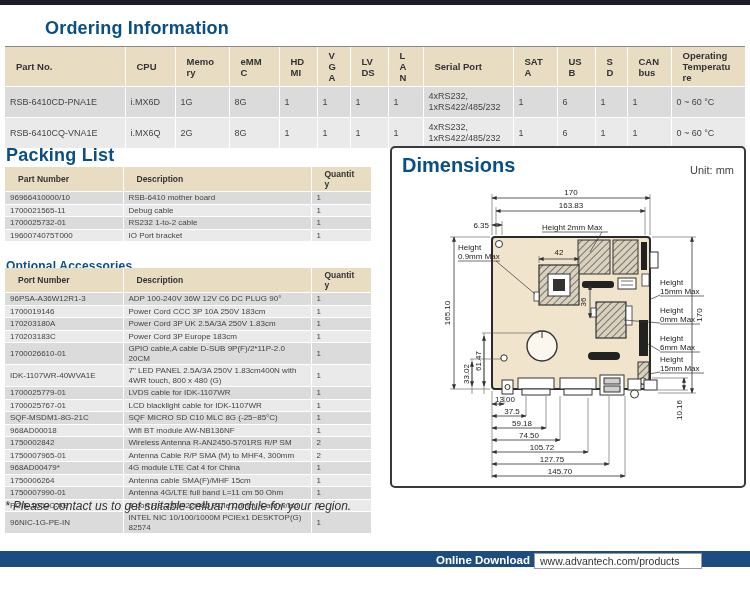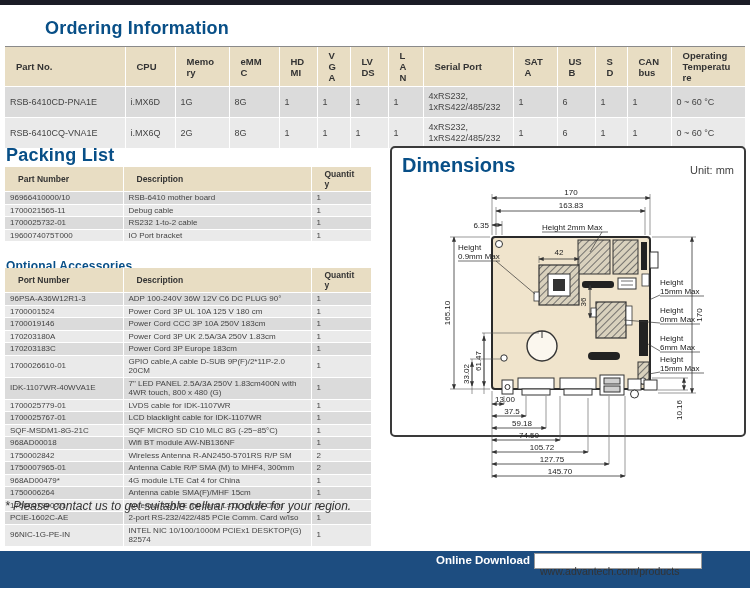--- a/index.html
+++ b/index.html
@@ -31,7 +31,7 @@
 
   #footnote { position:absolute; left:5px; top:499px; font-size:12px; color:#333;font-style:italic; }
 
-  #dims-panel { position:absolute; left:390px; top:146px; width:356px; height:291px; background:#fff;
+  #dims-panel { position:absolute; left:390px; top:146px; width:356px; height:342px; background:#fff;
                 border:2px solid #3a3a3a; border-radius:5px; }
   #dims-title { position:absolute; left:10px; top:6px; font-size:20px; font-weight:bold; color:#084f87; }
   #dims-unit  { position:absolute; right:10px; top:16px; font-size:11px; color:#444; }

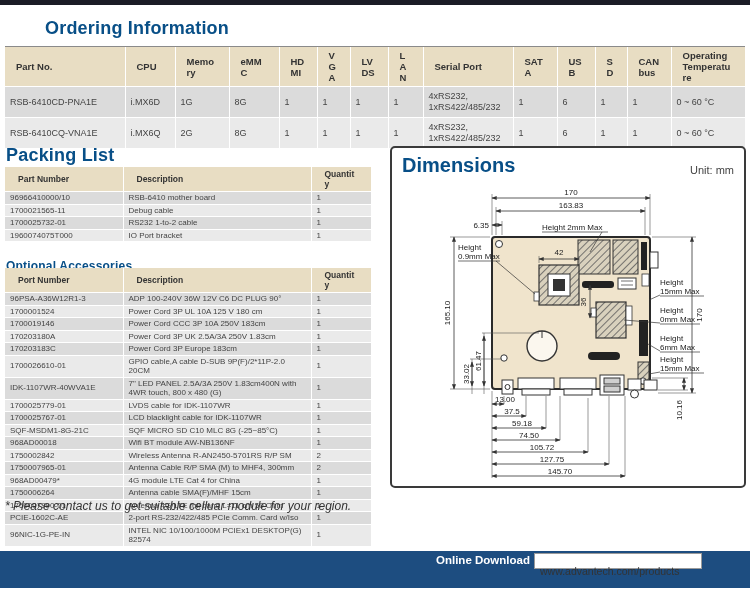--- a/index.html
+++ b/index.html
@@ -180,11 +180,6 @@
         <td>1</td>
       </tr>
       <tr>
-        <td>1700001524</td>
-        <td>Power Cord 3P UL 10A 125 V 180 cm</td>
-        <td>1</td>
-      </tr>
-      <tr>
         <td>1700019146</td>
         <td>Power Cord CCC 3P 10A 250V 183cm</td>
         <td>1</td>

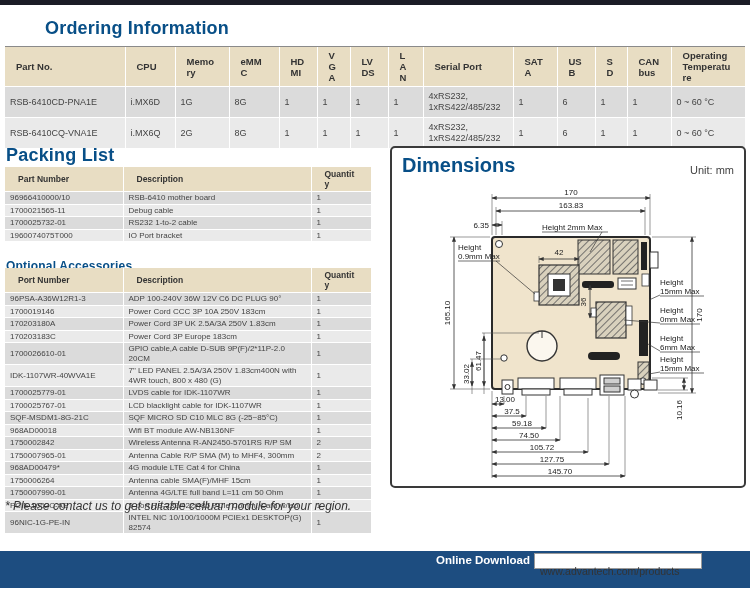--- a/index.html
+++ b/index.html
@@ -37,7 +37,7 @@
   #dims-unit  { position:absolute; right:10px; top:16px; font-size:11px; color:#444; }
   #dims-svg   { position:absolute; left:0; top:34px; }
 
-  #footer-bar { position:absolute; left:0; top:551px; width:750px; height:37px; background:#1d4d80; }
+  #footer-bar { position:absolute; left:0; top:551px; width:750px; height:16px; background:#1d4d80; }
   #footer-label { position:absolute; left:436px; top:3px; font-size:11.5px; font-weight:bold; color:#fff; }
   #footer-url { position:absolute; left:534px; top:2px; width:168px; height:16px; background:#fff;
                 border:1px solid #9a9a9a; font-size:10.5px; color:#333; padding:11px 0 0 5px; text-decoration:none; }

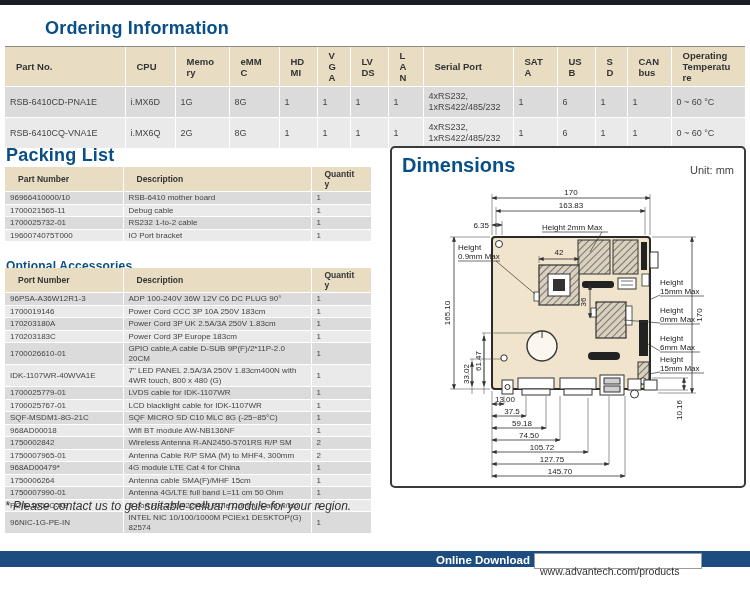--- a/index.html
+++ b/index.html
@@ -40,7 +40,7 @@
   #footer-bar { position:absolute; left:0; top:551px; width:750px; height:16px; background:#1d4d80; }
   #footer-label { position:absolute; left:436px; top:3px; font-size:11.5px; font-weight:bold; color:#fff; }
   #footer-url { position:absolute; left:534px; top:2px; width:168px; height:16px; background:#fff;
-                border:1px solid #9a9a9a; font-size:10.5px; color:#333; padding:11px 0 0 5px; text-decoration:none; }
+                border:1px solid #9a9a9a; font-size:10.5px; color:#333; padding:1px 0 0 5px; text-decoration:none; }
   svg text { font-family:"Liberation Sans", sans-serif; font-size:8px; fill:#222; }
   svg text.rot { font-size:8px; }
 </style>

